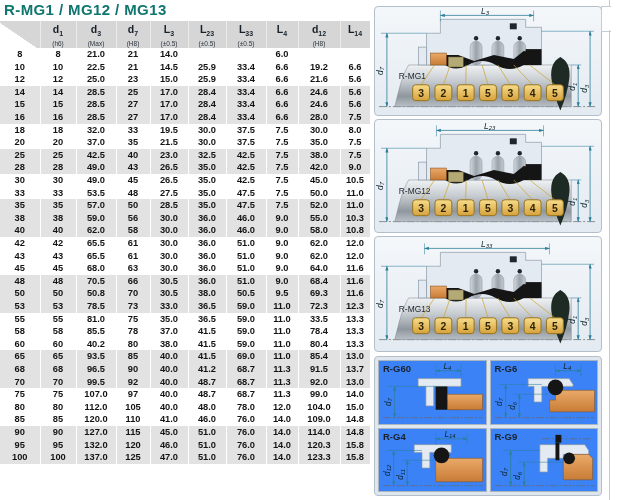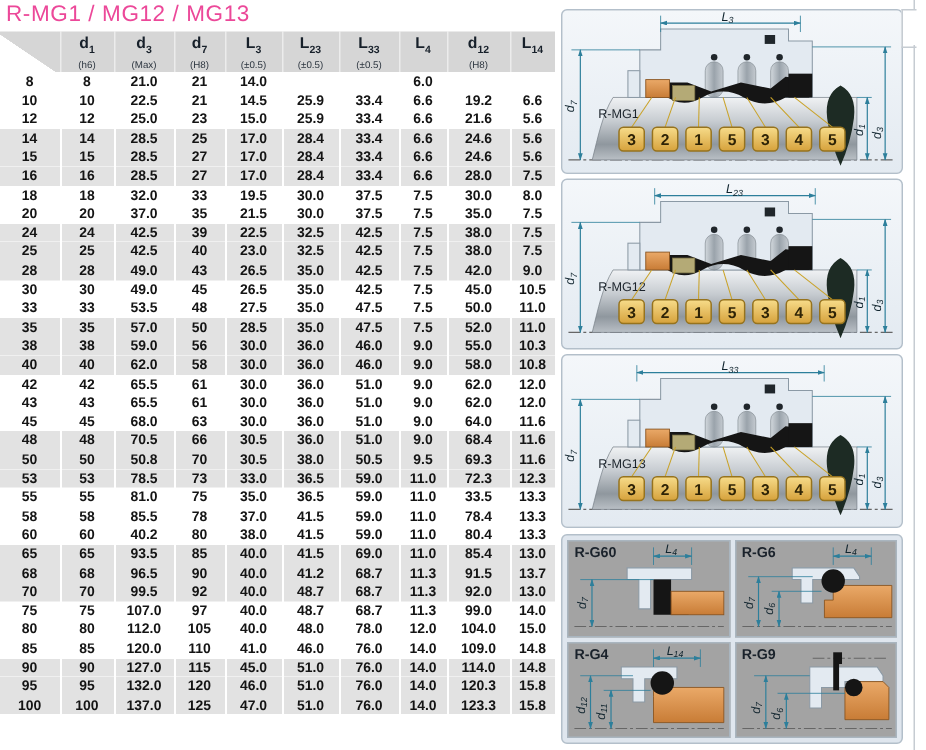--- a/index.html
+++ b/index.html
@@ -12,7 +12,7 @@
   
   .page-title{
     position:absolute;left:4px;top:1px;
-    font-size:15px;font-weight:normal;color:#ec4899;letter-spacing:.4px;
+    font-size:15px;font-weight:bold;color:#0f766e;letter-spacing:.4px;
   }
   table.dim-table{
     position:absolute;left:0;top:21px;width:370px;

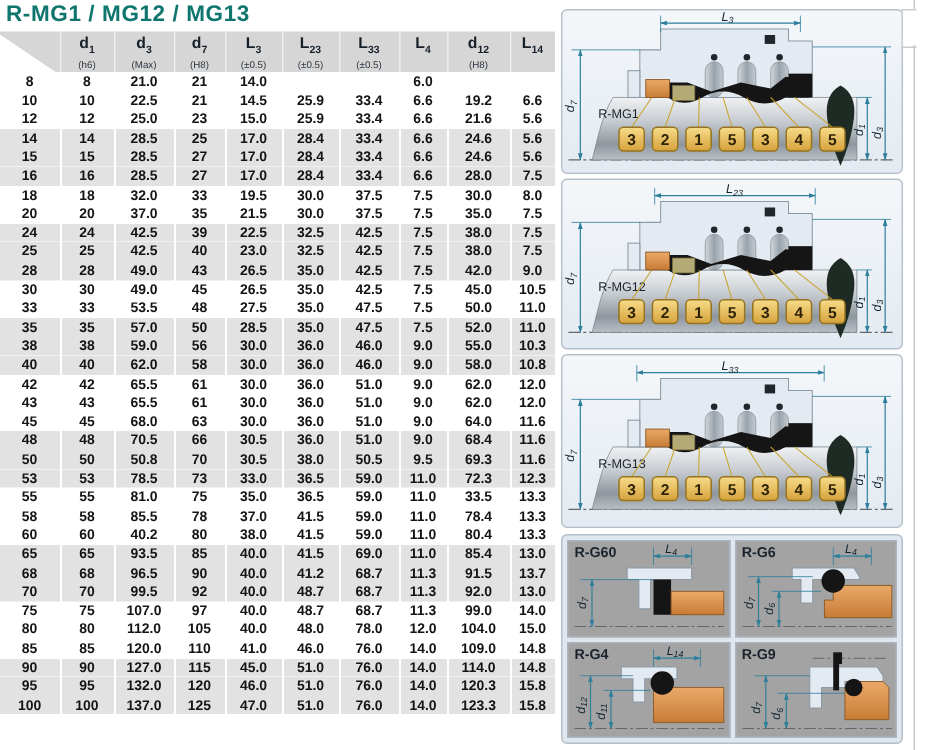--- a/index.html
+++ b/index.html
@@ -271,18 +271,6 @@
         <td>37.5</td>
         <td>7.5</td>
         <td>35.0</td>
-        <td>7.5</td>
-      </tr>
-      <tr class="shade">
-        <td class="size-col">24</td>
-        <td>24</td>
-        <td>42.5</td>
-        <td>39</td>
-        <td>22.5</td>
-        <td>32.5</td>
-        <td>42.5</td>
-        <td>7.5</td>
-        <td>38.0</td>
         <td>7.5</td>
       </tr>
       <tr class="shade">

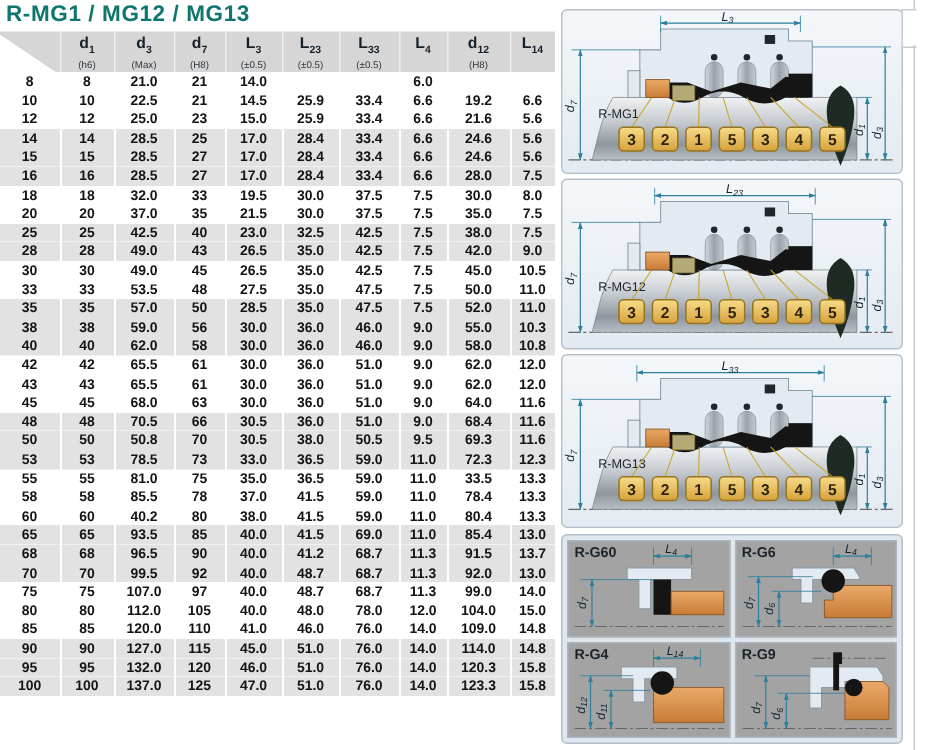--- a/index.html
+++ b/index.html
@@ -62,7 +62,7 @@
     display:grid;grid-template-columns:1fr 1fr;grid-template-rows:1fr 1fr;gap:3px;
   }
   .mini-cell{
-    position:relative;background:#a3a3a3;border:1px solid #a9b5bf;box-sizing:border-box;
+    position:relative;background:#3b82f6;border:1px solid #a9b5bf;box-sizing:border-box;
   }
   .mini-label{
     position:absolute;left:4px;top:2px;font-size:9.5px;font-weight:bold;color:#1a222b;

